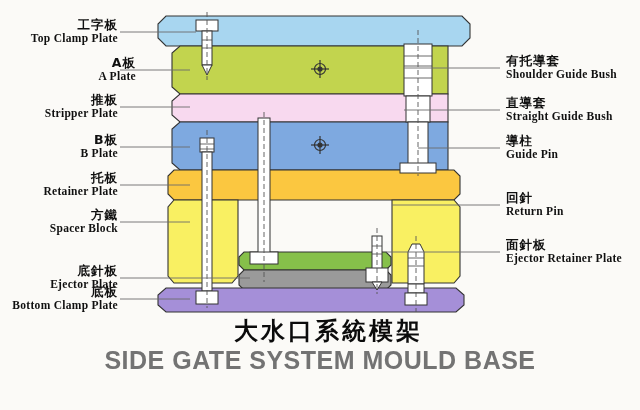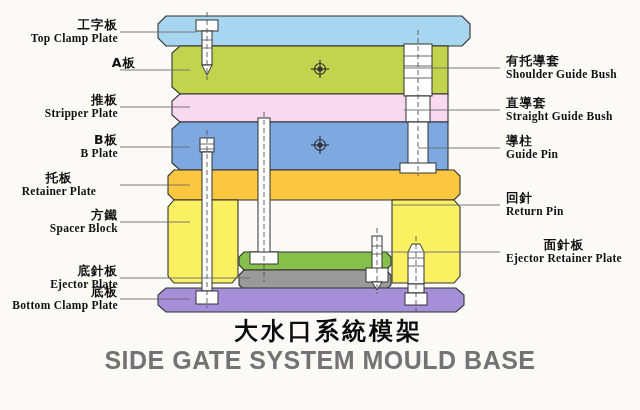--- a/index.html
+++ b/index.html
@@ -145,6 +145,7 @@
 
   <div class="lbl right-al" style="left:0;top:56px;width:118px;padding-left:18px;">
     <div class="cn">A板</div>
+    <div class="en">A Plate</div>
   </div>
 
   <div class="lbl right-al" style="left:0;top:93px;width:118px;">

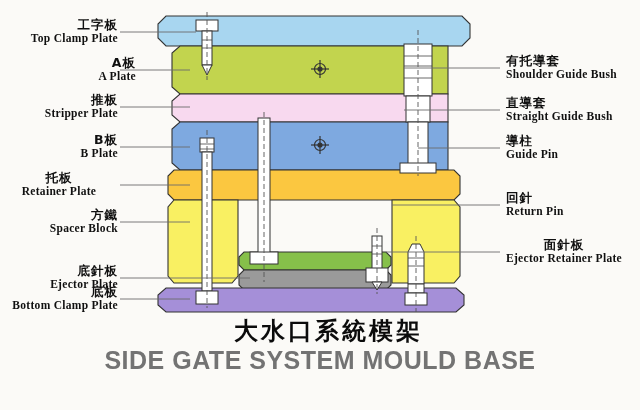--- a/index.html
+++ b/index.html
@@ -158,7 +158,7 @@
     <div class="en">B Plate</div>
   </div>
 
-  <div class="lbl right-al" style="left:0;top:171px;width:118px;text-align:center;">
+  <div class="lbl right-al" style="left:0;top:171px;width:118px;">
     <div class="cn">托板</div>
     <div class="en">Retainer Plate</div>
   </div>

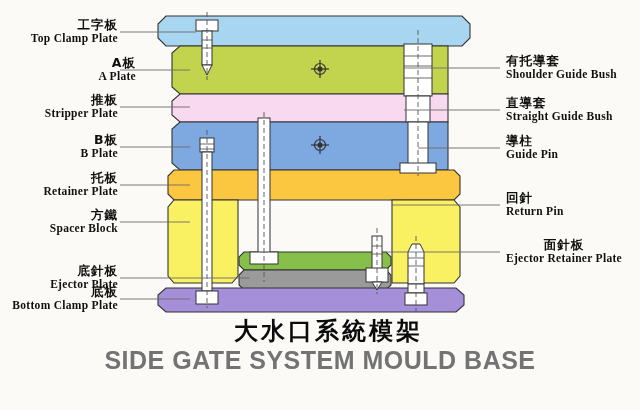--- a/index.html
+++ b/index.html
@@ -198,7 +198,7 @@
     <div class="en">Return Pin</div>
   </div>
 
-  <div class="lbl left-al" style="left:506px;top:238px;text-align:center;">
+  <div class="lbl left-al" style="left:506px;top:238px;">
     <div class="cn">面針板</div>
     <div class="en">Ejector Retainer Plate</div>
   </div>

